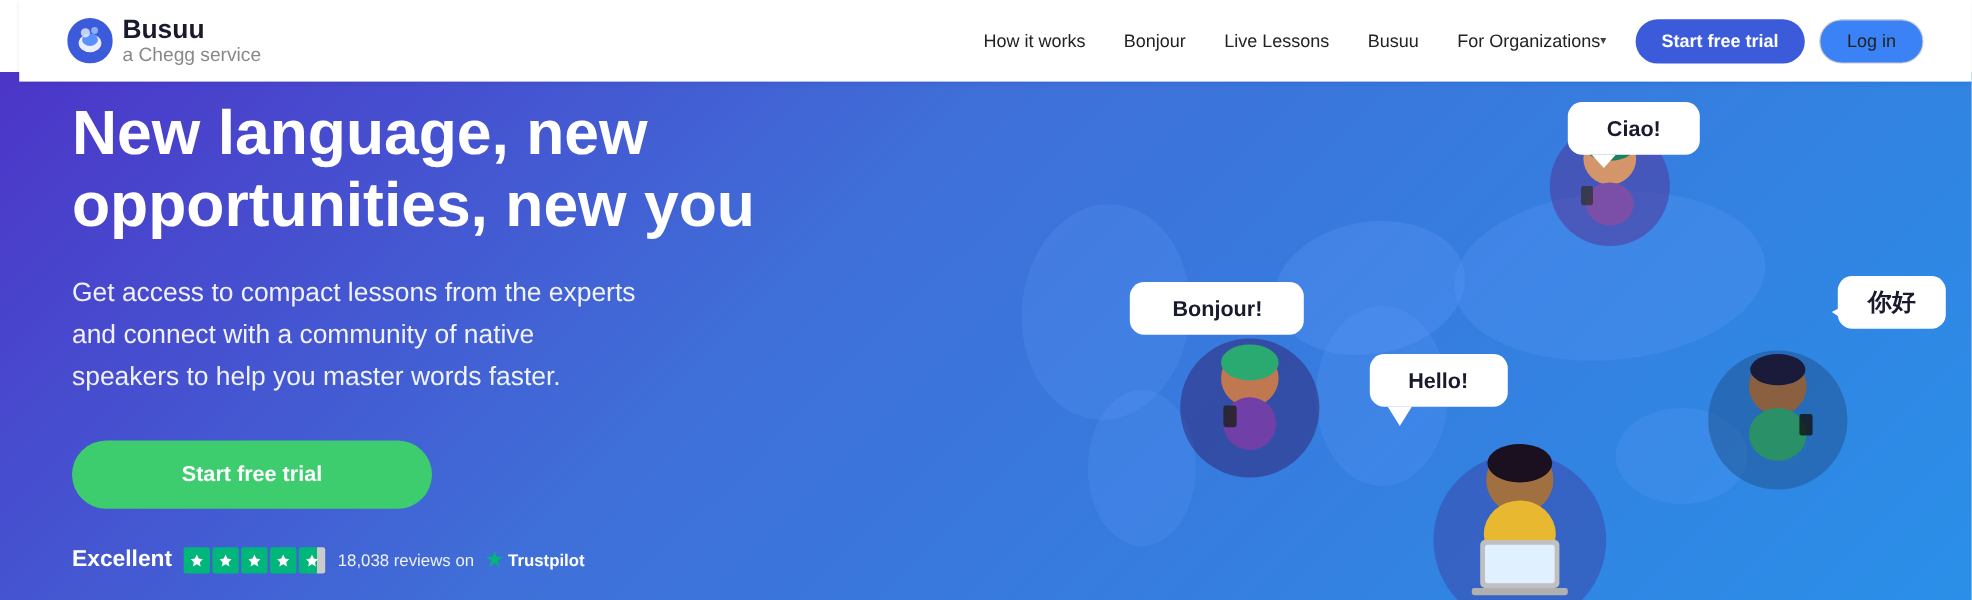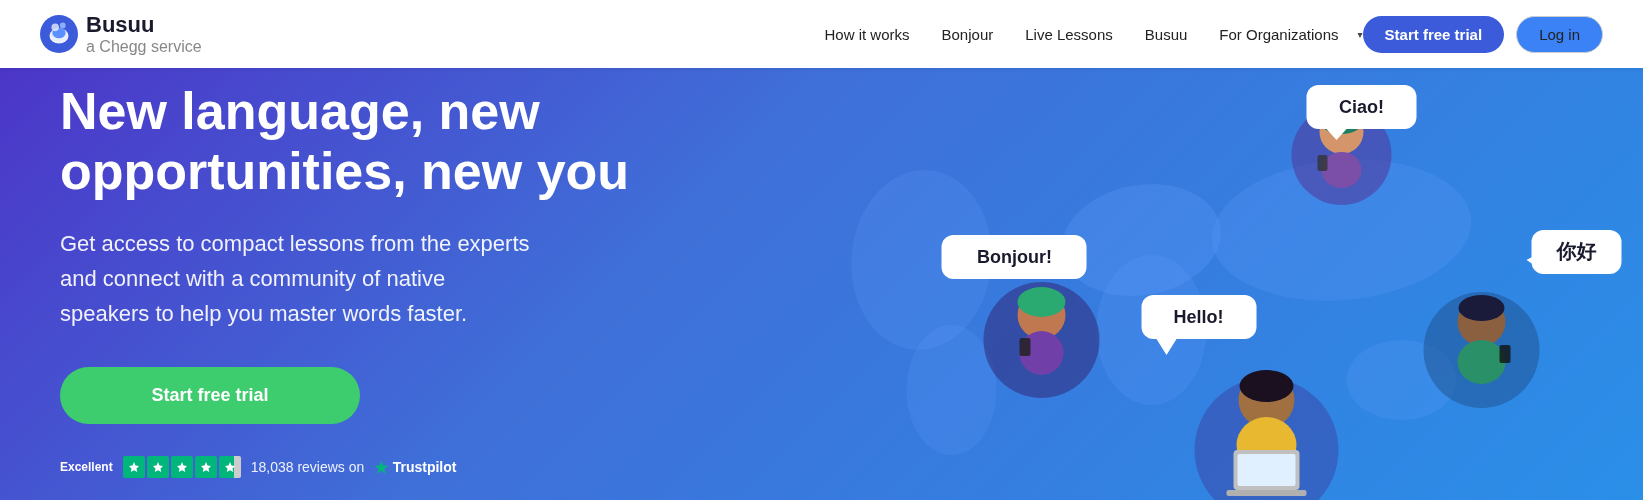--- a/index.html
+++ b/index.html
@@ -8,7 +8,7 @@
     
     .navbar {
       position: absolute;
-      top: 0; left: 0; right: 0;
+      top: 0; left: 16px; right: 0;
       height: 68px;
       background: #fff;
       display: flex;

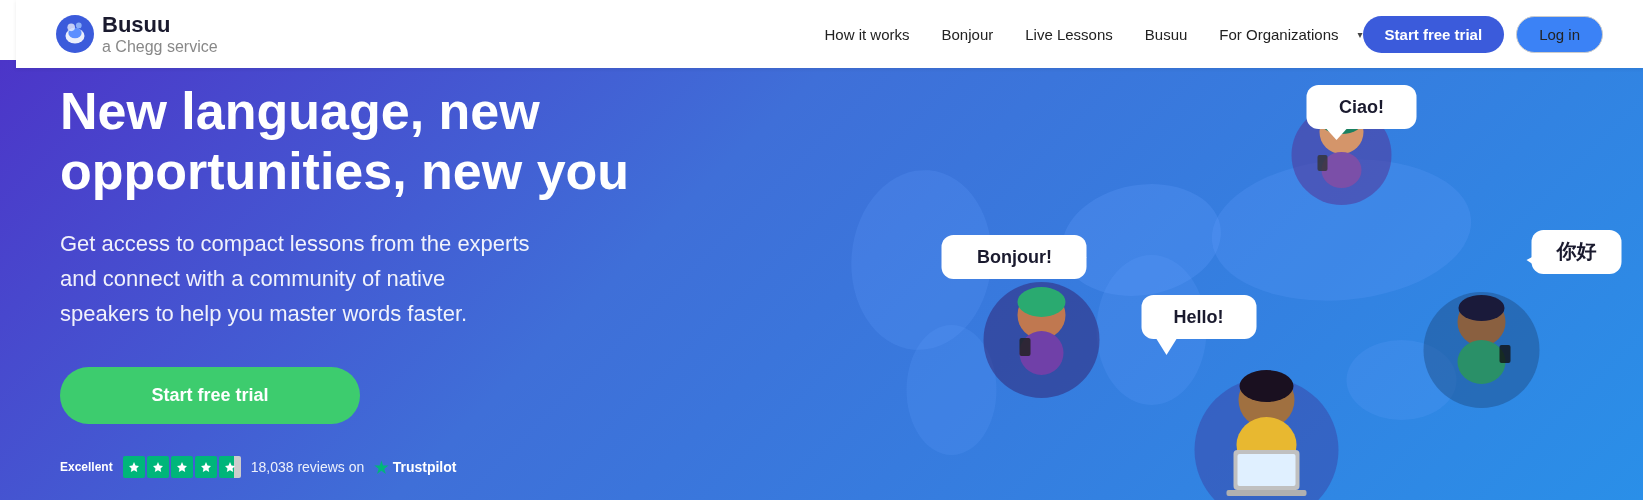--- a/index.html
+++ b/index.html
@@ -44,6 +44,7 @@
       display: flex;
       align-items: flex-end;
       gap: 32px;
+      margin-right: 24px;
     }
     .nav-link {
       font-size: 15px;

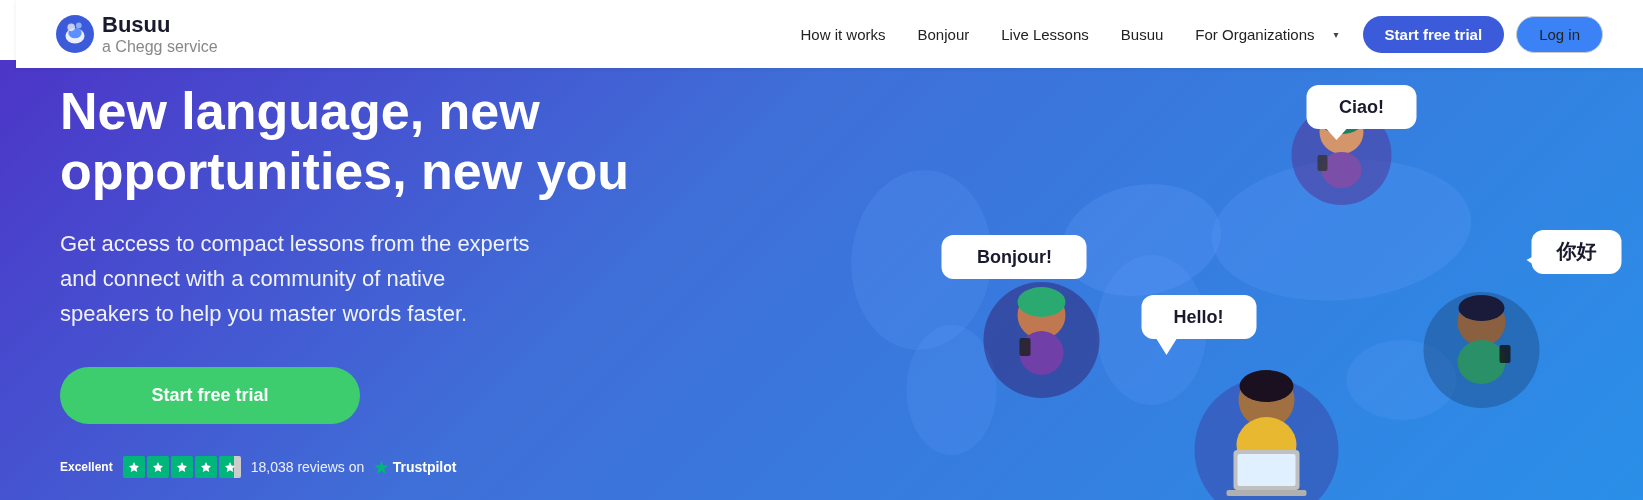--- a/index.html
+++ b/index.html
@@ -56,7 +56,7 @@
     .nav-link.has-arrow {
       display: flex;
       align-items: center;
-      gap: 19px;
+      gap: 0;
     }
     .chevron-down {
       font-size: 10px;

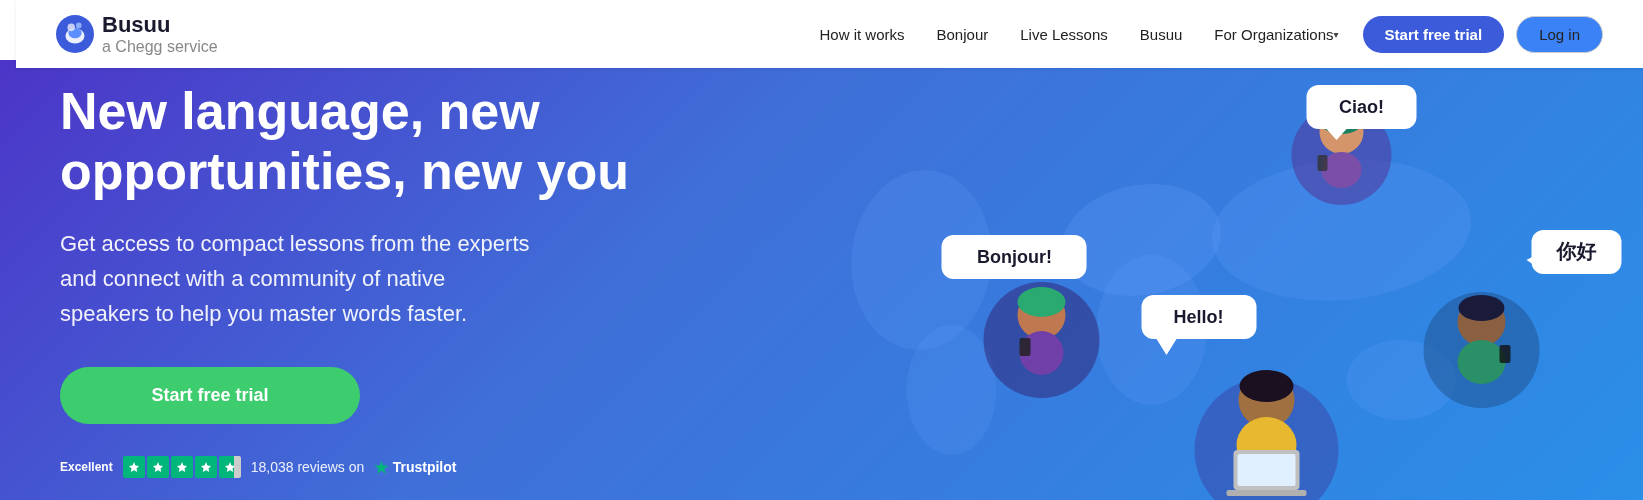--- a/index.html
+++ b/index.html
@@ -137,7 +137,7 @@
       gap: 10px;
     }
     .trustpilot-excellent {
-      font-size: 12px;
+      font-size: 19px;
       font-weight: 700;
       color: #fff;
     }

